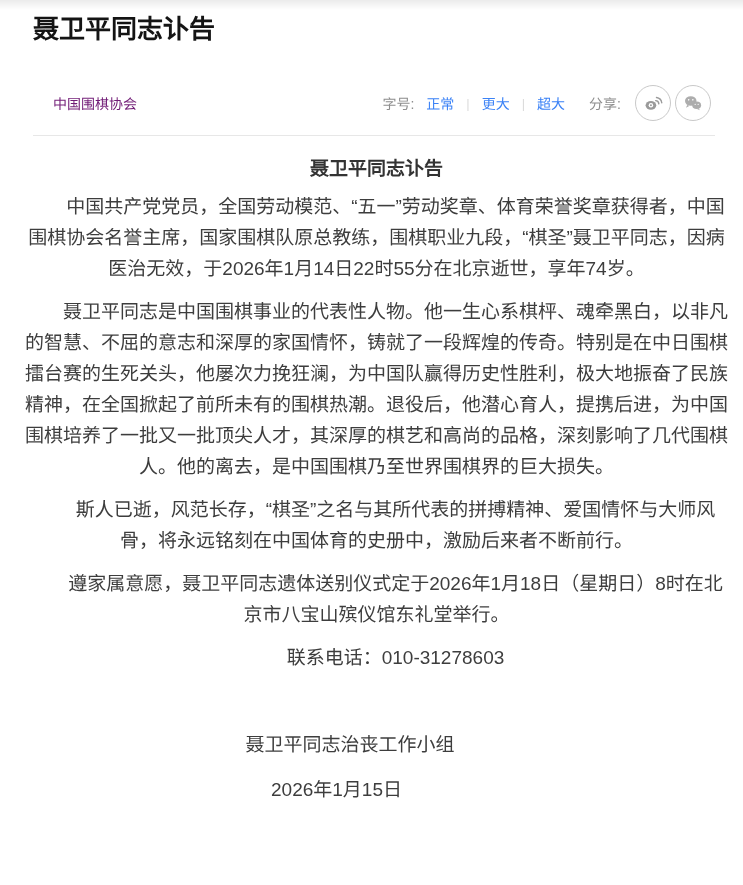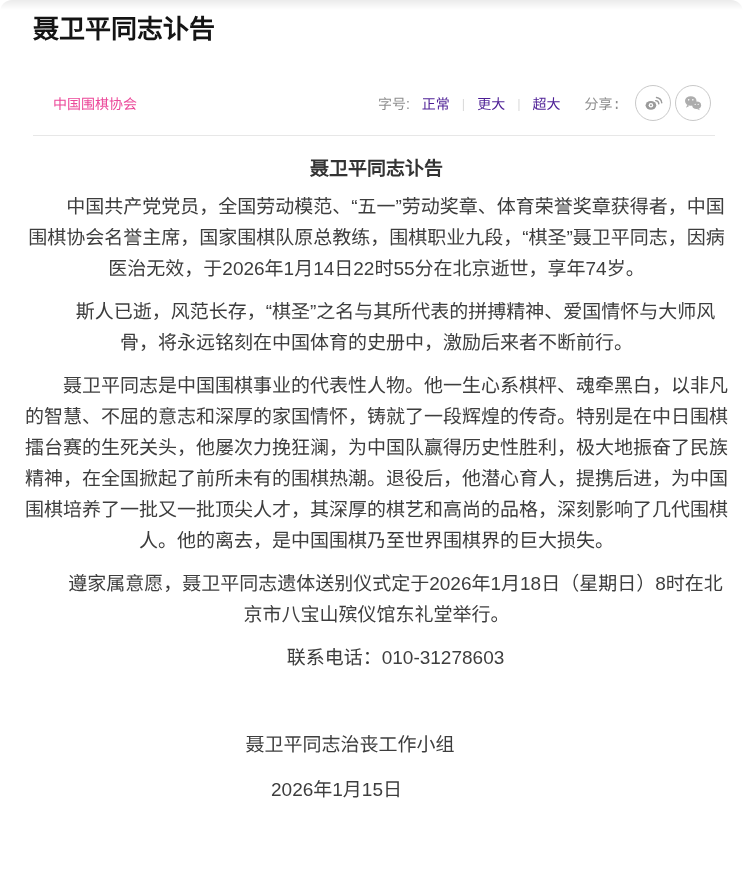--- a/index.html
+++ b/index.html
@@ -12,7 +12,6 @@
     margin: 0 auto;
     background: #ffffff;
     overflow: hidden;
-    border-radius: 12px;
   }
   .top-gradient {
     height: 10px;

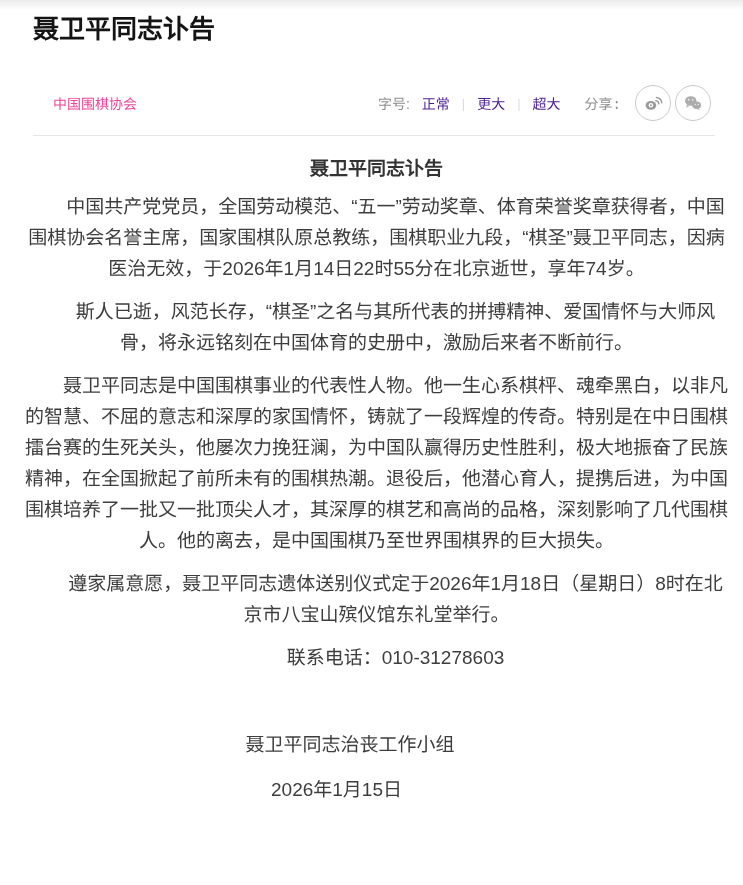--- a/index.html
+++ b/index.html
@@ -35,7 +35,7 @@
   }
   .source {
     font-size: 14px;
-    color: #ec4899;
+    color: #701a75;
   }
   .tools {
     display: flex;

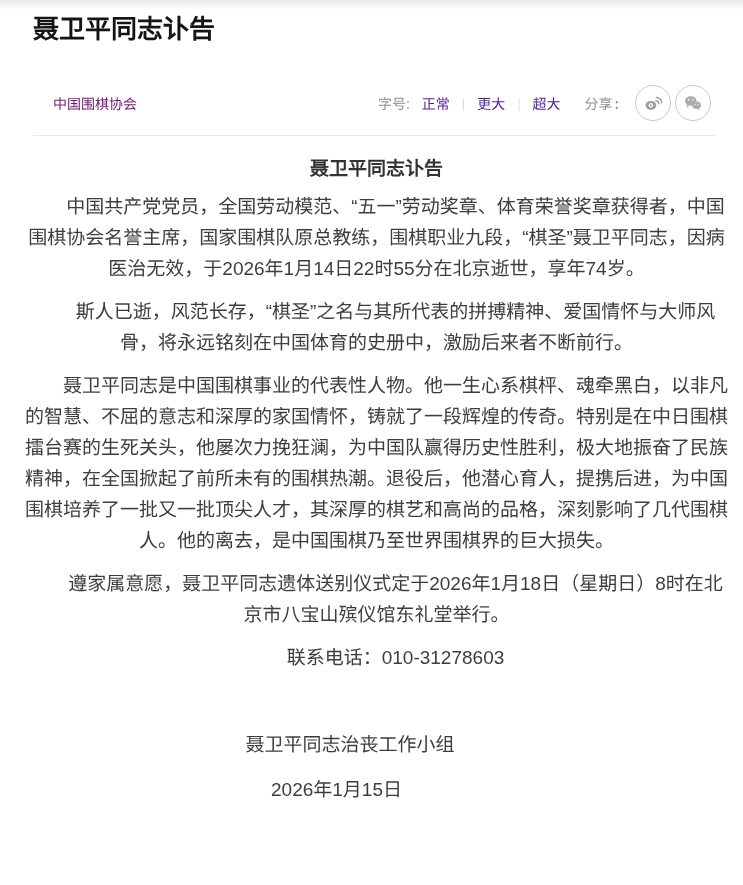--- a/index.html
+++ b/index.html
@@ -46,7 +46,7 @@
   .tools .label { margin-right: 10px; }
   .tools .label-share { margin-left: 22px; margin-right: 10px; font-family: Liberation Mono, monospace; }
   .size-option {
-    color: #4c1d95;
+    color: #3b82f6;
     text-decoration: none;
     cursor: pointer;
     padding: 0 2px;

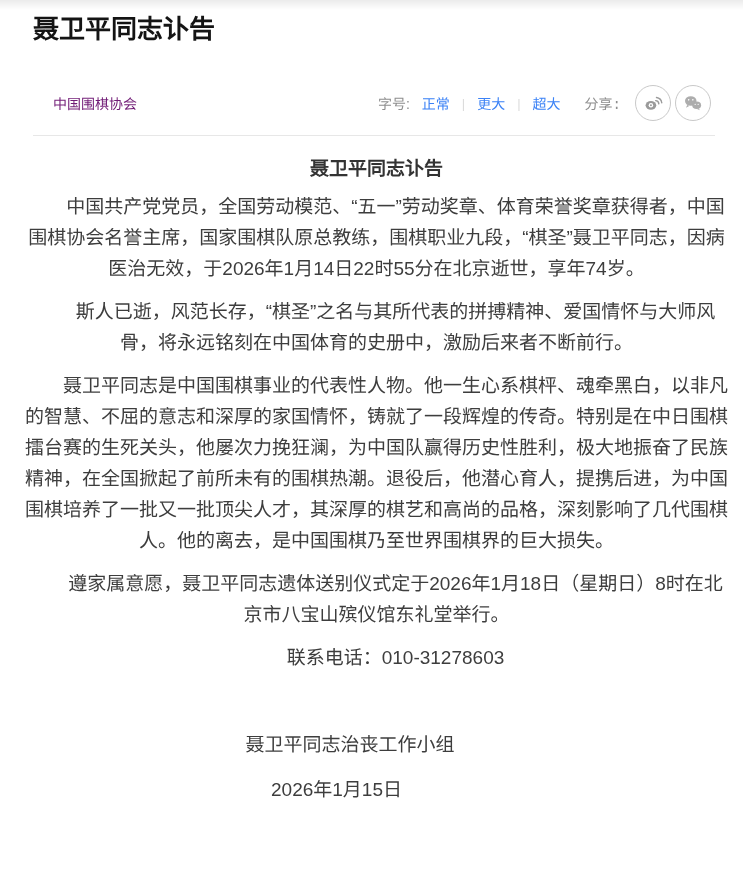--- a/index.html
+++ b/index.html
@@ -44,7 +44,7 @@
     color: #8e8e8e;
   }
   .tools .label { margin-right: 10px; }
-  .tools .label-share { margin-left: 22px; margin-right: 10px; font-family: Liberation Mono, monospace; }
+  .tools .label-share { margin-left: 22px; margin-right: 10px; }
   .size-option {
     color: #3b82f6;
     text-decoration: none;

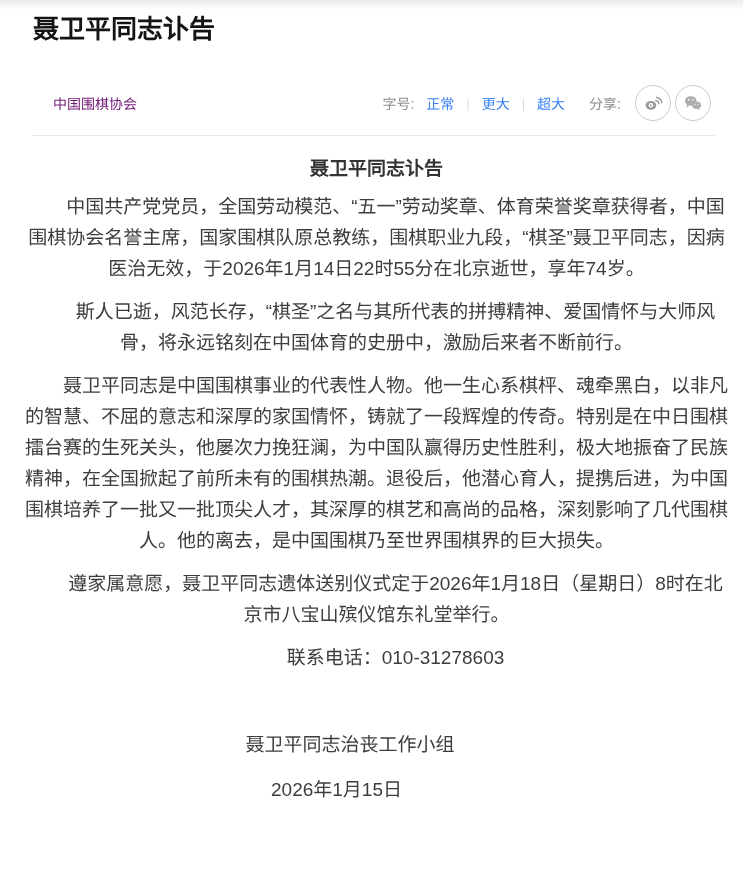--- a/index.html
+++ b/index.html
@@ -157,8 +157,8 @@
   <div class="article">
     <h2 class="article-heading">聂卫平同志讣告</h2>
     <p>中国共产党党员，全国劳动模范、“五一”劳动奖章、体育荣誉奖章获得者，中国围棋协会名誉主席，国家围棋队原总教练，围棋职业九段，“棋圣”聂卫平同志，因病医治无效，于2026年1月14日22时55分在北京逝世，享年74岁。</p>
+    <p>聂卫平同志是中国围棋事业的代表性人物。他一生心系棋枰、魂牵黑白，以非凡的智慧、不屈的意志和深厚的家国情怀，铸就了一段辉煌的传奇。特别是在中日围棋擂台赛的生死关头，他屡次力挽狂澜，为中国队赢得历史性胜利，极大地振奋了民族精神，在全国掀起了前所未有的围棋热潮。退役后，他潜心育人，提携后进，为中国围棋培养了一批又一批顶尖人才，其深厚的棋艺和高尚的品格，深刻影响了几代围棋人。他的离去，是中国围棋乃至世界围棋界的巨大损失。</p>
     <p>斯人已逝，风范长存，“棋圣”之名与其所代表的拼搏精神、爱国情怀与大师风骨，将永远铭刻在中国体育的史册中，激励后来者不断前行。</p>
-    <p>聂卫平同志是中国围棋事业的代表性人物。他一生心系棋枰、魂牵黑白，以非凡的智慧、不屈的意志和深厚的家国情怀，铸就了一段辉煌的传奇。特别是在中日围棋擂台赛的生死关头，他屡次力挽狂澜，为中国队赢得历史性胜利，极大地振奋了民族精神，在全国掀起了前所未有的围棋热潮。退役后，他潜心育人，提携后进，为中国围棋培养了一批又一批顶尖人才，其深厚的棋艺和高尚的品格，深刻影响了几代围棋人。他的离去，是中国围棋乃至世界围棋界的巨大损失。</p>
     <p>遵家属意愿，聂卫平同志遗体送别仪式定于2026年1月18日（星期日）8时在北京市八宝山殡仪馆东礼堂举行。</p>
     <p>联系电话：010-31278603</p>
     <p class="sign-name">聂卫平同志治丧工作小组</p>

